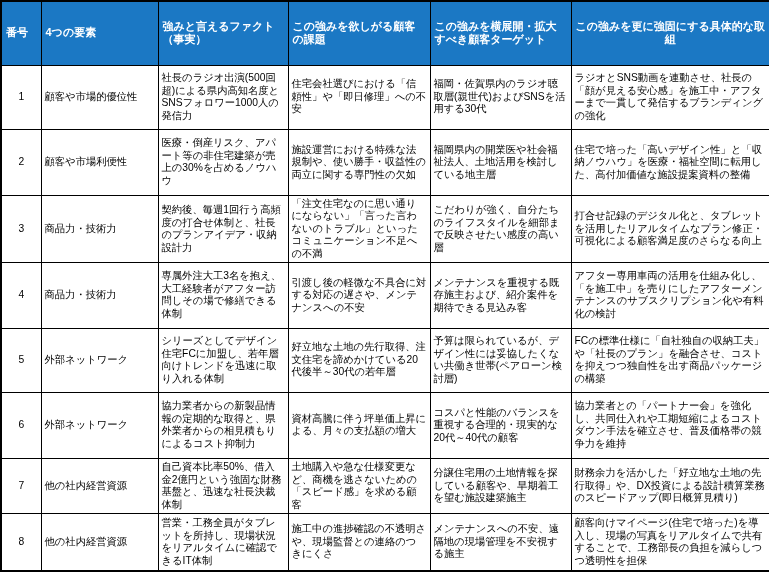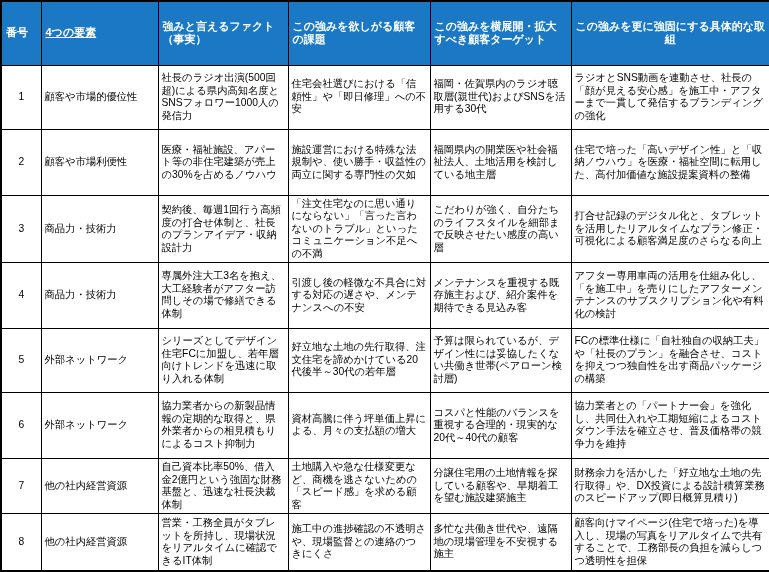--- a/index.html
+++ b/index.html
@@ -41,7 +41,7 @@
     <thead>
       <tr style="background: rgb(27, 120, 196);">
         <th class="c0" style="color: rgb(255, 255, 255);">番号</th>
-        <th class="c1" style="color: rgb(255, 255, 255); text-decoration: underline;">4つの要素</th>
+        <th class="c1" style="color: rgb(255, 255, 255);">4つの要素</th>
         <th class="c2" style="color: rgb(255, 255, 255);">強みと言えるファクト（事実）</th>
         <th class="c3" style="color: rgb(255, 255, 255);">この強みを欲しがる顧客の課題</th>
         <th class="c4" style="color: rgb(255, 255, 255);">この強みを横展開・拡大すべき顧客ターゲット</th>

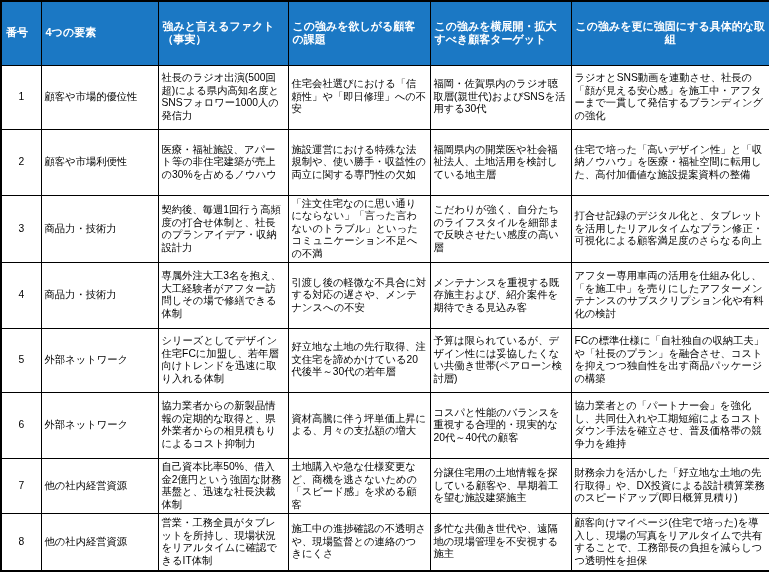--- a/index.html
+++ b/index.html
@@ -60,7 +60,7 @@
         <tr>
           <td class="c0">2</td>
           <td class="c1">顧客や市場利便性</td>
-          <td class="c2">医療・福祉施設、アパート等の非住宅建築が売上の30%を占めるノウハウ</td>
+          <td class="c2">医療・倒産リスク、アパート等の非住宅建築が売上の30%を占めるノウハウ</td>
           <td class="c3">施設運営における特殊な法規制や、使い勝手・収益性の両立に関する専門性の欠如</td>
           <td class="c4">福岡県内の開業医や社会福祉法人、土地活用を検討している地主層</td>
           <td class="c5">住宅で培った「高いデザイン性」と「収納ノウハウ」を医療・福祉空間に転用した、高付加価値な施設提案資料の整備</td>

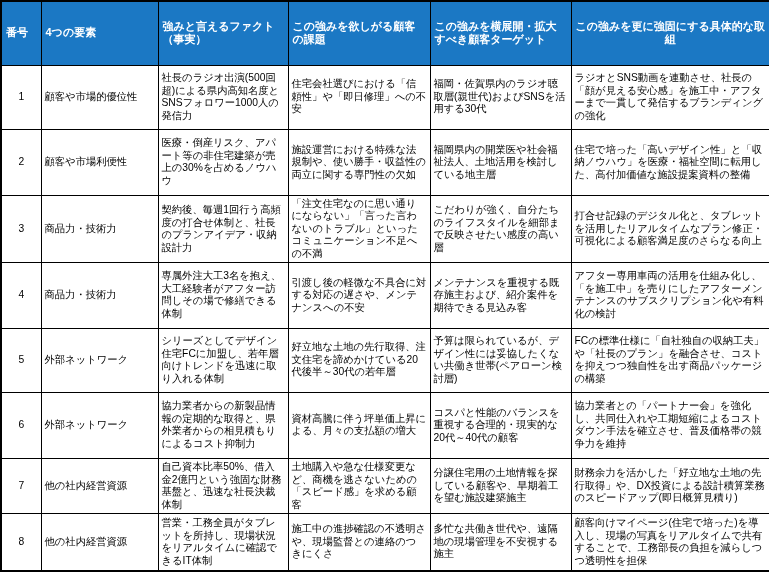--- a/index.html
+++ b/index.html
@@ -110,7 +110,7 @@
           <td class="c1">他の社内経営資源</td>
           <td class="c2">営業・工務全員がタブレットを所持し、現場状況をリアルタイムに確認できるIT体制</td>
           <td class="c3">施工中の進捗確認の不透明さや、現場監督との連絡のつきにくさ</td>
-          <td class="c4">多忙な共働き世代や、遠隔地の現場管理を不安視する施主</td>
+          <td class="c4">メンテナンスへの不安、遠隔地の現場管理を不安視する施主</td>
           <td class="c5">顧客向けマイページ(住宅で培った)を導入し、現場の写真をリアルタイムで共有することで、工務部長の負担を減らしつつ透明性を担保</td>
         </tr>
       </tbody>

